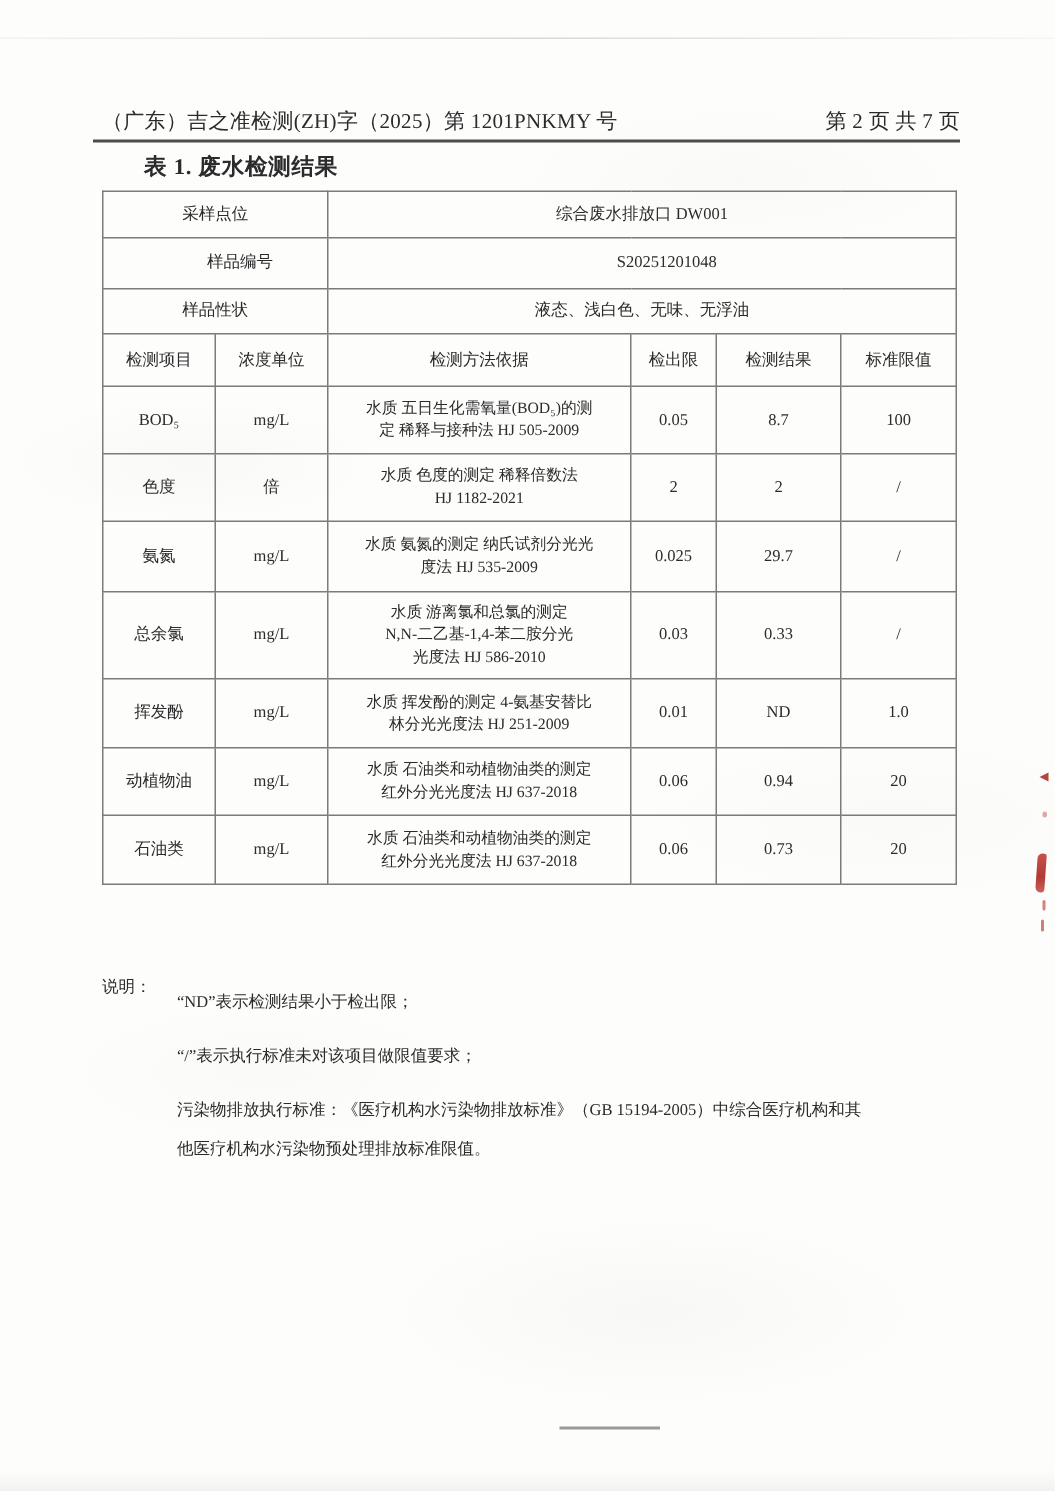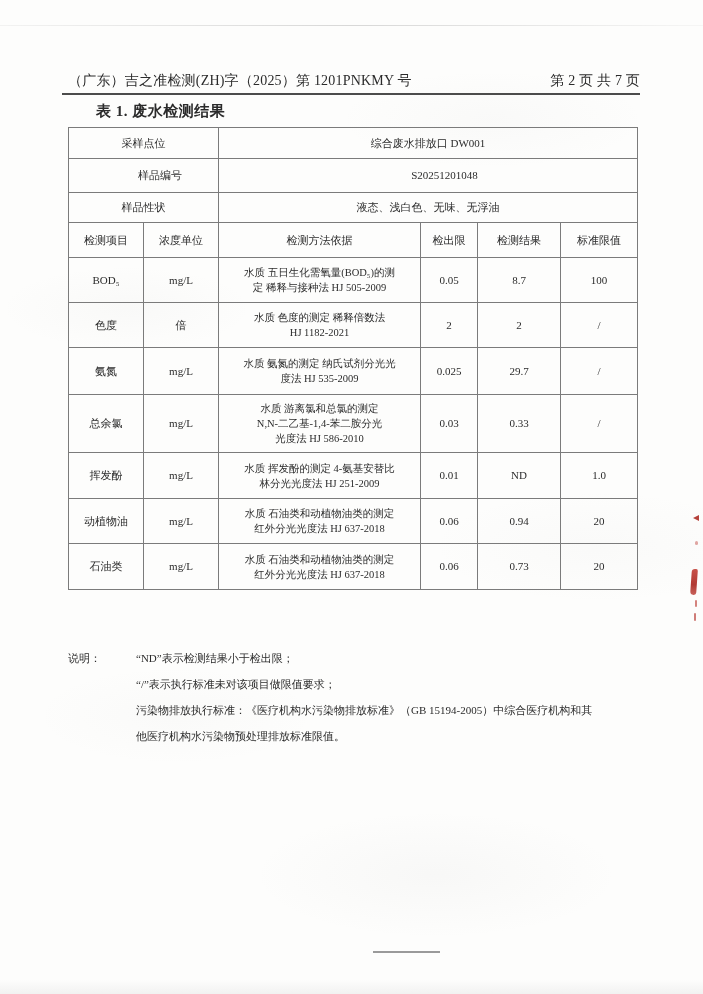--- a/index.html
+++ b/index.html
@@ -63,7 +63,7 @@
     position:absolute; top:645px; left:68px; width:572px;
     font-size:11px; line-height:26px;
   }
-  .notes-block { display:flex;gap:28px; }
+  .notes-block { display:flex; }
   .notes-label { flex:0 0 40px; }
   .notes-lines { flex:1; }
   .note-line { white-space:pre-line; margin:0; }

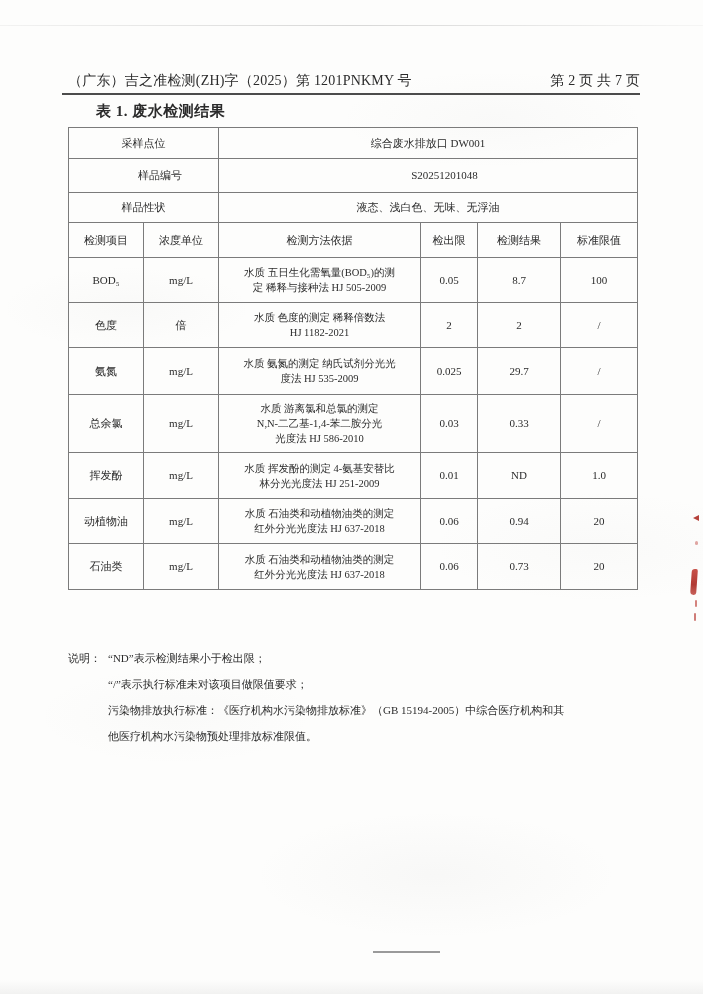--- a/index.html
+++ b/index.html
@@ -66,7 +66,7 @@
   .notes-block { display:flex; }
   .notes-label { flex:0 0 40px; }
   .notes-lines { flex:1; }
-  .note-line { white-space:pre-line; margin:0; }
+  .note-line { white-space:pre-line; margin:10px; }
   .note-line + .note-line { margin-top:0; }
   .bottom-dash {
     position:absolute; top:951px; left:373px; width:67px; height:2px;

